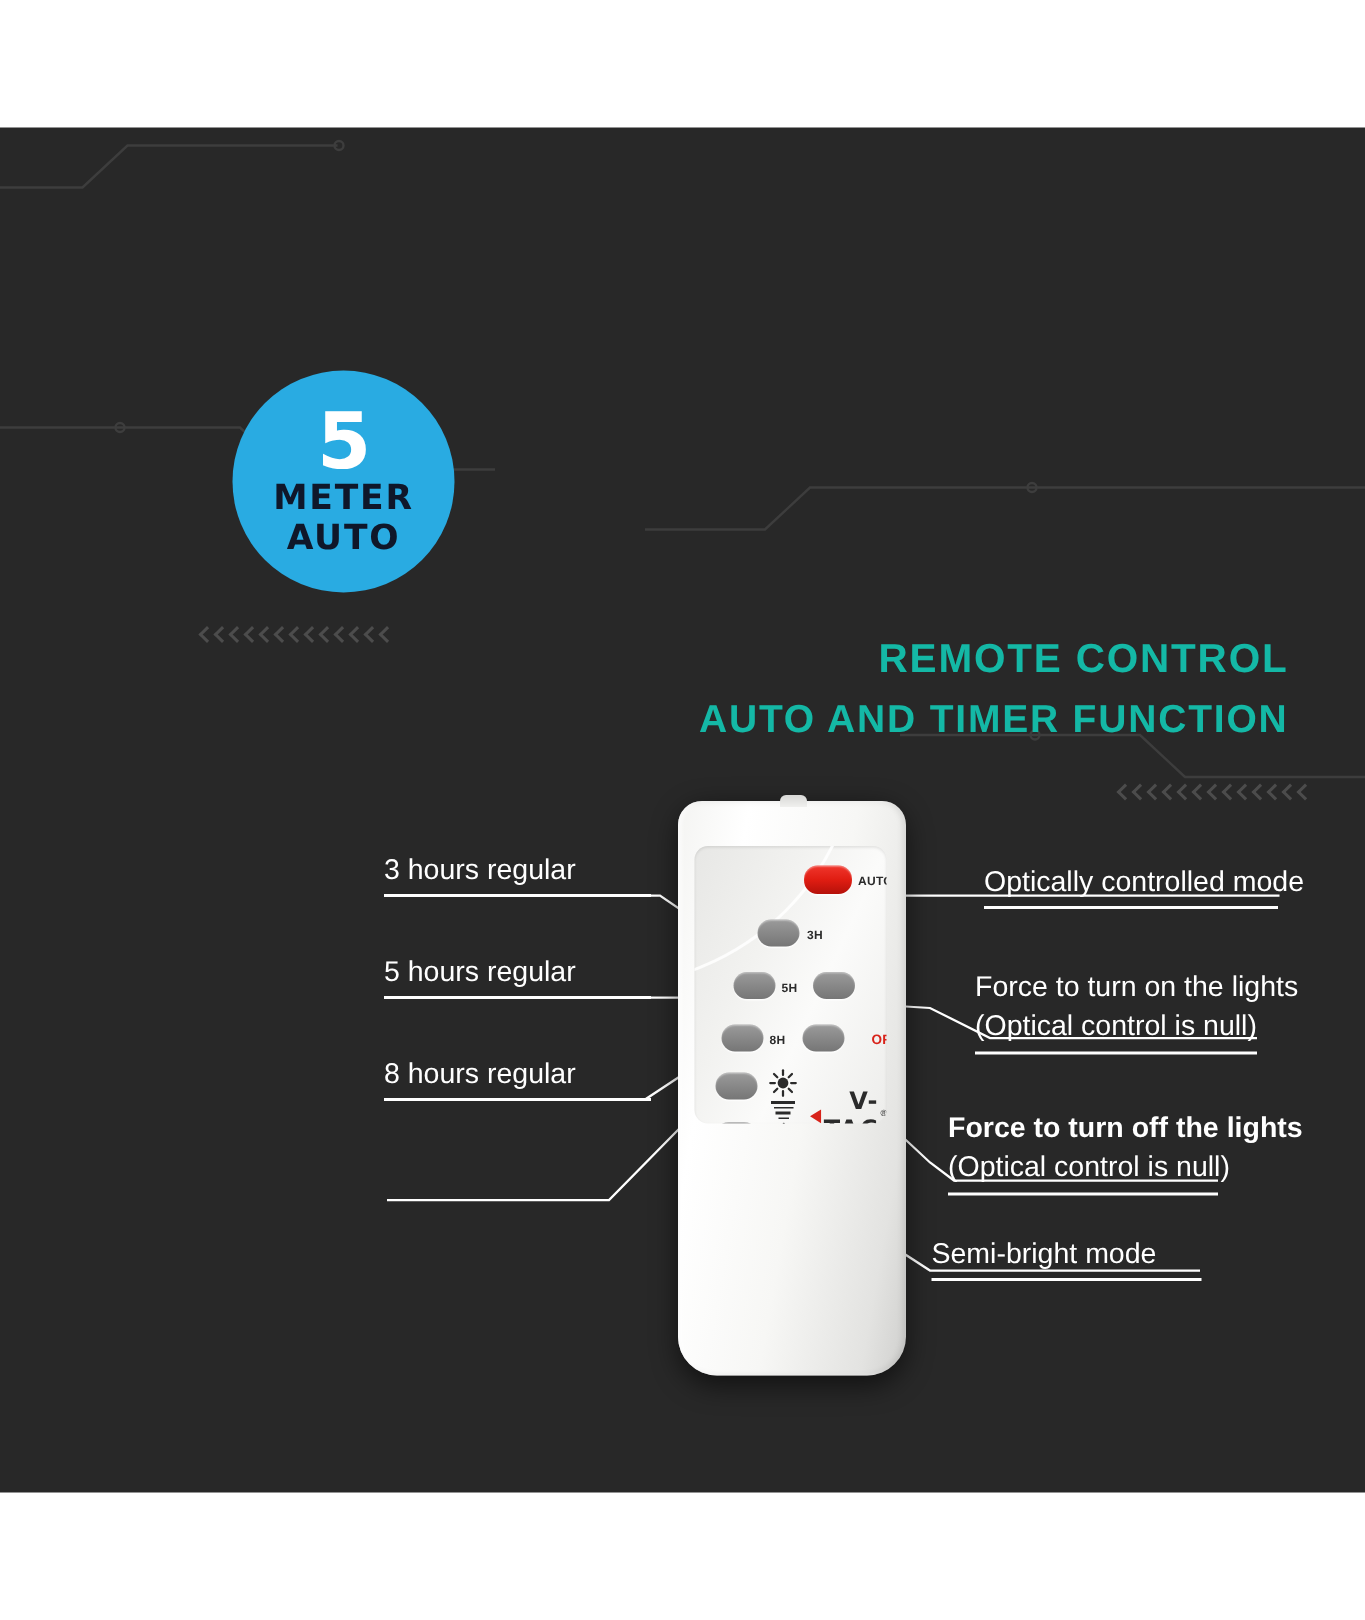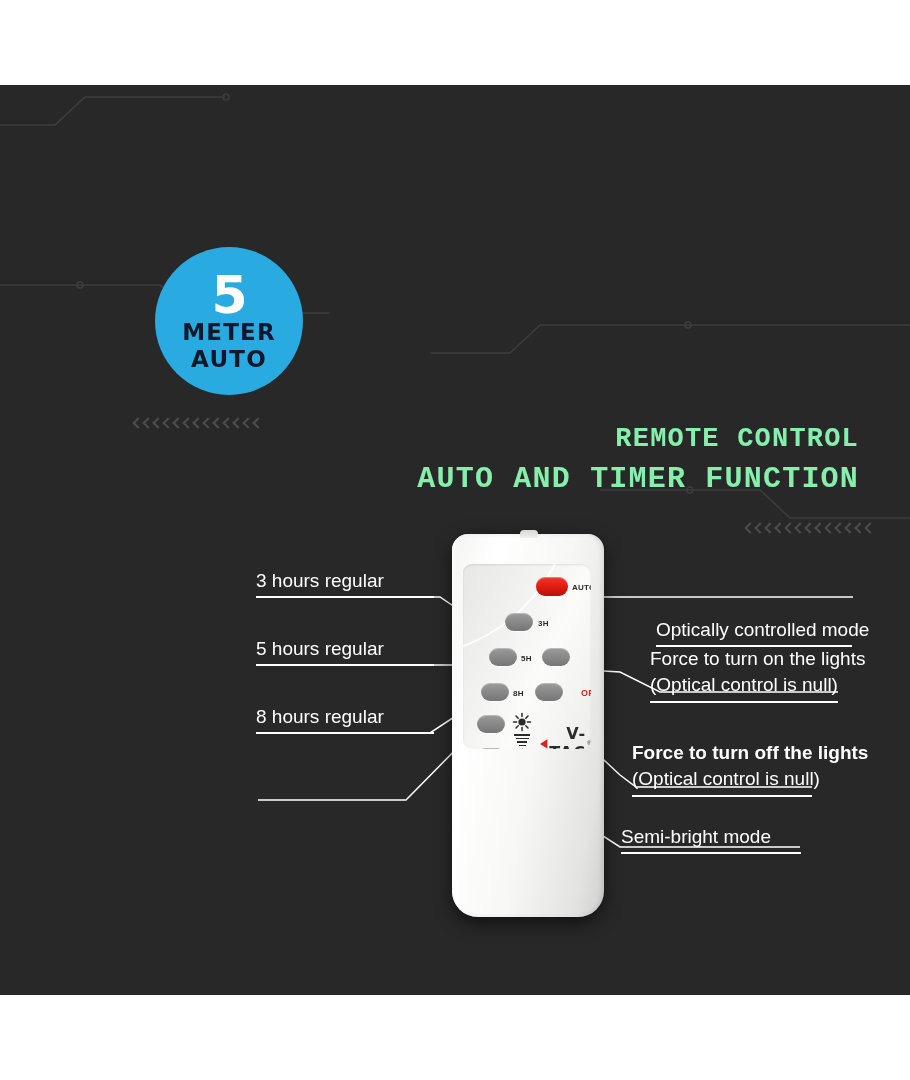--- a/index.html
+++ b/index.html
@@ -46,7 +46,7 @@
     position:absolute;right:51px;top:335px;text-align:right;width:600px;
   }
   #headline div{
-    color:#86efac;font-weight:bold;font-family:Liberation Mono, monospace;
+    color:#14b8a6;font-weight:bold;font-family:Liberation Sans, sans-serif;
     letter-spacing:1.2px;
   }
   #headline .h1{font-size:27px;line-height:38px;}

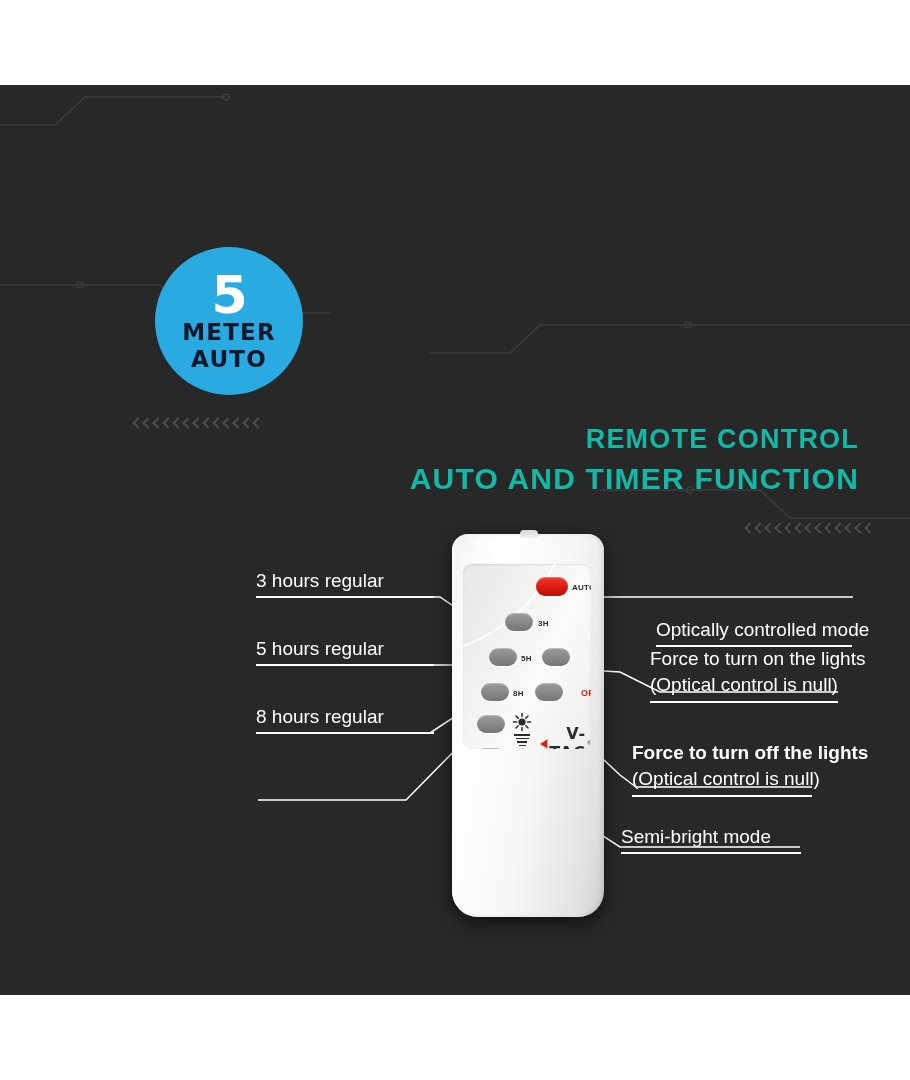--- a/index.html
+++ b/index.html
@@ -50,7 +50,7 @@
     letter-spacing:1.2px;
   }
   #headline .h1{font-size:27px;line-height:38px;}
-  #headline .h2{font-size:30px;line-height:42px;text-align:right;}
+  #headline .h2{font-size:26px;line-height:42px;text-align:right;}
   
   #remote-wrap{position:absolute;left:434px;top:524px;width:200px;height:410px;}
   #remote-shadow{

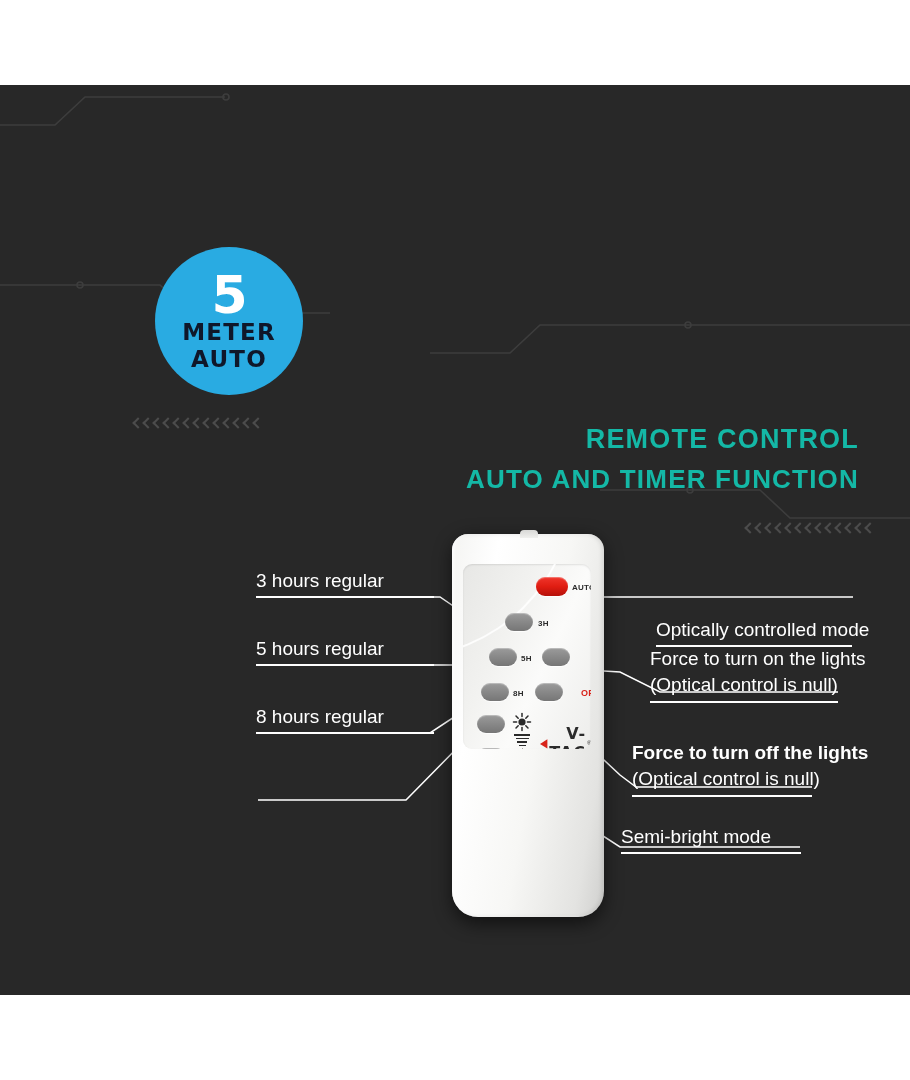--- a/index.html
+++ b/index.html
@@ -286,7 +286,7 @@
     <span class="rule" style="width:178px;"></span>
   </div>
 
-  <div class="callout" style="left:656px;top:576px;margin-top:41px;">
+  <div class="callout" style="left:656px;top:576px;">
     <span>Optically controlled mode</span>
     <span class="rule" style="width:196px;"></span>
   </div>

